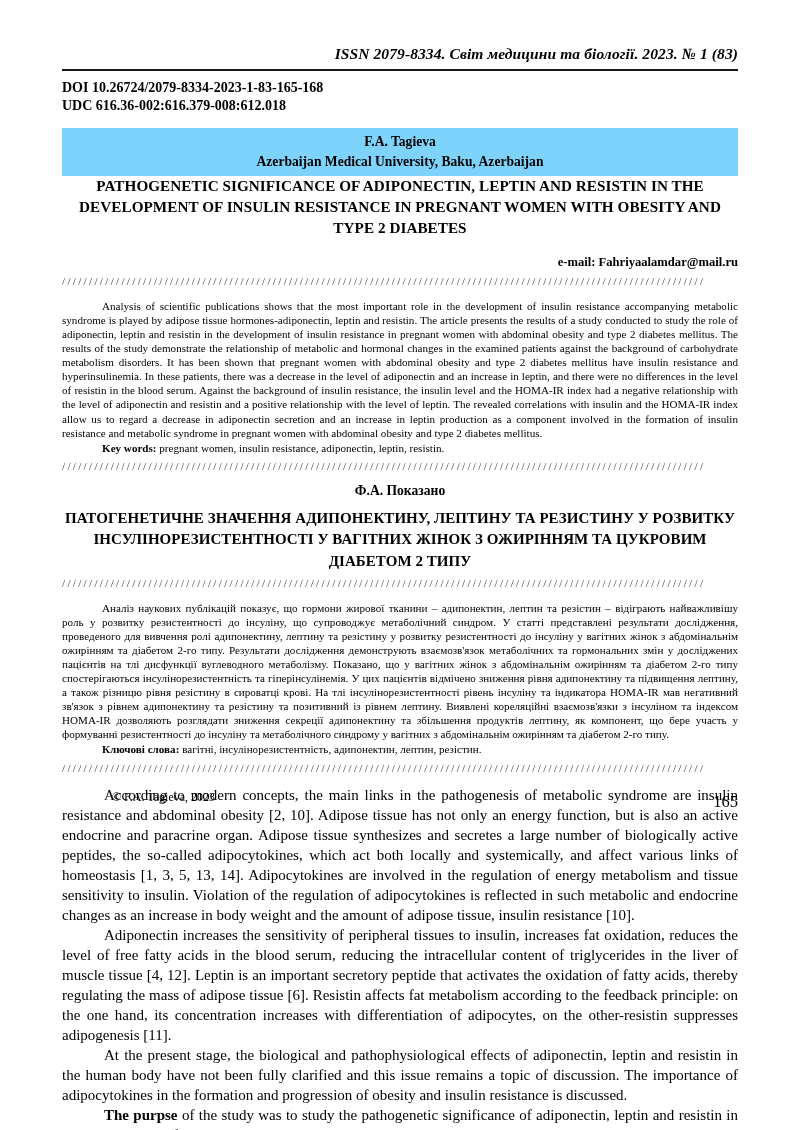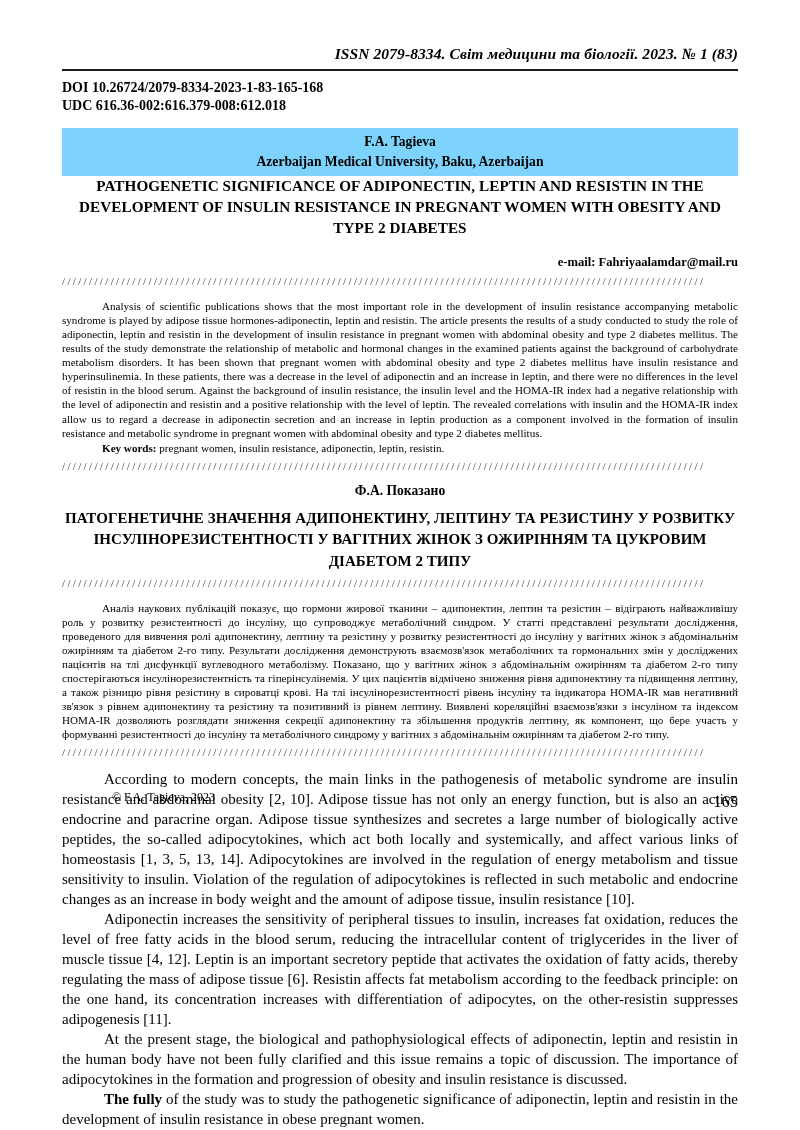--- a/index.html
+++ b/index.html
@@ -196,6 +196,7 @@
   <div class="abstract">
     <p>Аналіз наукових публікацій показує, що гормони жирової тканини – адипонектин, лептин та резістин – відіграють найважливішу роль у розвитку резистентності до інсуліну, що супроводжує метаболічний синдром. У статті представлені результати дослідження, проведеного для вивчення ролі адипонектину, лептину та резістину у розвитку резистентності до інсуліну у вагітних жінок з абдомінальнім ожирінням та діабетом 2-го типу. Результати дослідження демонструють взаємозв'язок метаболічних та гормональних змін у досліджених пацієнтів на тлі дисфункції вуглеводного метаболізму. Показано, що у вагітних жінок з абдомінальнім ожирінням та діабетом 2-го типу спостерігаються інсулінорезистентність та гіперінсулінемія. У цих пацієнтів відмічено зниження рівня адипонектину та підвищення лептину, а також різницю рівня резістину в сироватці крові. На тлі інсулінорезистентності рівень інсуліну та індикатора HOMA-IR мав негативний зв'язок з рівнем адипонектину та резістину та позитивний із рівнем лептину. Виявлені кореляційні взаємозв'язки з інсуліном та індексом HOMA-IR дозволяють розглядати зниження секреції адипонектину та збільшення продуктів лептину, як компонент, що бере участь у формуванні резистентності до інсуліну та метаболічного синдрому у вагітних з абдомінальнім ожирінням та діабетом 2-го типу.</p>
   </div>
+  <div class="keywords"><b>Ключові слова:</b><span> вагітні, інсулінорезистентність, адипонектин, лептин, резістин.</span></div>
 
   <div class="hatch">///////////////////////////////////////////////////////////////////////////////////////////////////////////////////////</div>
 

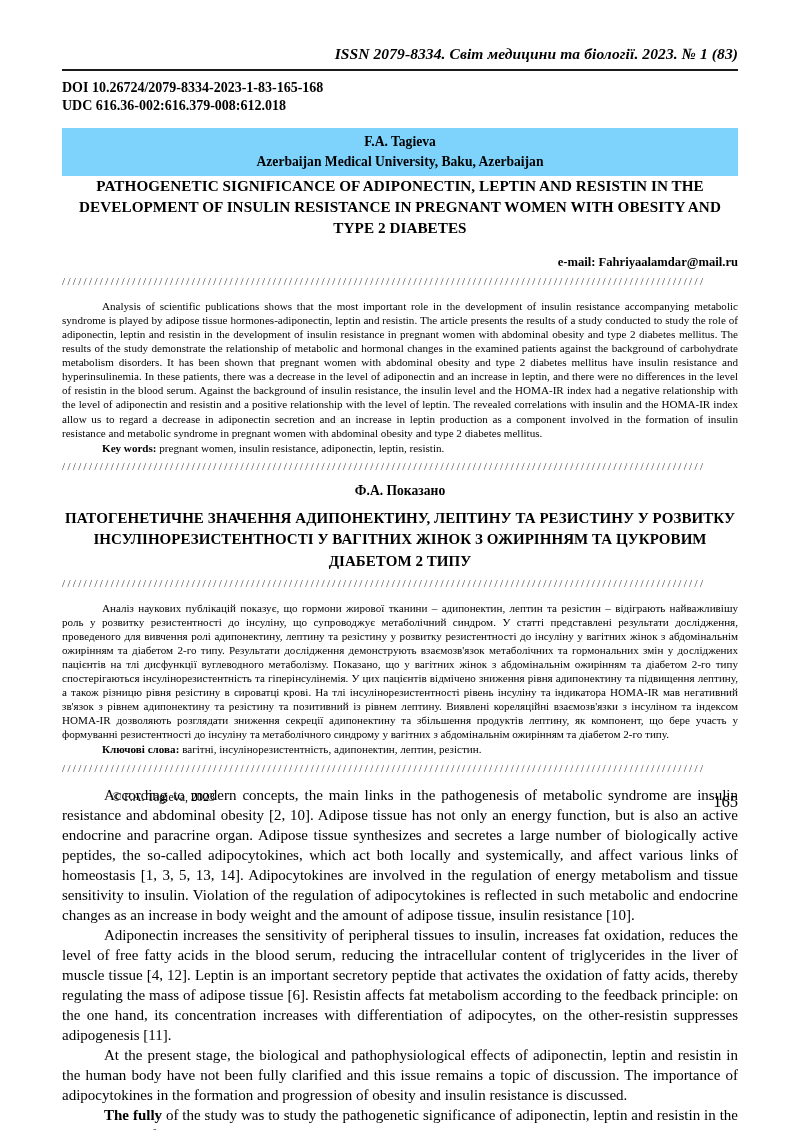--- a/index.html
+++ b/index.html
@@ -204,7 +204,7 @@
     <p>According to modern concepts, the main links in the pathogenesis of metabolic syndrome are insulin resistance and abdominal obesity [2, 10]. Adipose tissue has not only an energy function, but is also an active endocrine and paracrine organ. Adipose tissue synthesizes and secretes a large number of biologically active peptides, the so-called adipocytokines, which act both locally and systemically, and affect various links of homeostasis [1, 3, 5, 13, 14]. Adipocytokines are involved in the regulation of energy metabolism and tissue sensitivity to insulin. Violation of the regulation of adipocytokines is reflected in such metabolic and endocrine changes as an increase in body weight and the amount of adipose tissue, insulin resistance [10].</p>
     <p>Adiponectin increases the sensitivity of peripheral tissues to insulin, increases fat oxidation, reduces the level of free fatty acids in the blood serum, reducing the intracellular content of triglycerides in the liver of muscle tissue [4, 12]. Leptin is an important secretory peptide that activates the oxidation of fatty acids, thereby regulating the mass of adipose tissue [6]. Resistin affects fat metabolism according to the feedback principle: on the one hand, its concentration increases with differentiation of adipocytes, on the other-resistin suppresses adipogenesis [11].</p>
     <p>At the present stage, the biological and pathophysiological effects of adiponectin, leptin and resistin in the human body have not been fully clarified and this issue remains a topic of discussion. The importance of adipocytokines in the formation and progression of obesity and insulin resistance is discussed.</p>
-    <p><b>The fully</b><span> of the study was to study the pathogenetic significance of adiponectin, leptin and resistin in the development of insulin resistance in obese pregnant women.</span></p>
+    <p><b>The purpse</b><span> of the study was to study the pathogenetic significance of adiponectin, leptin and resistin in the development of insulin resistance in obese pregnant women.</span></p>
 
   </div>
 

